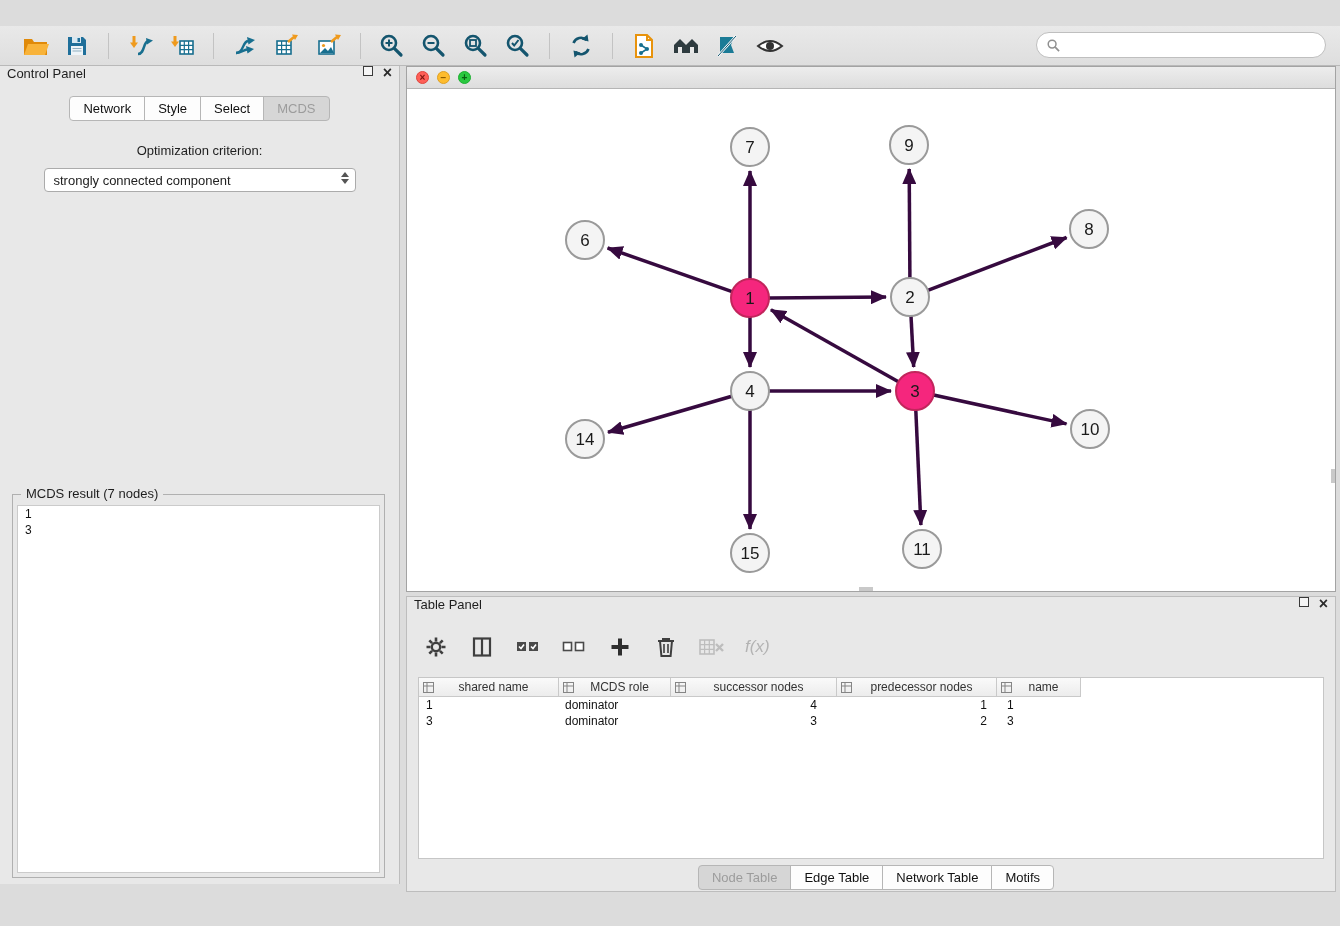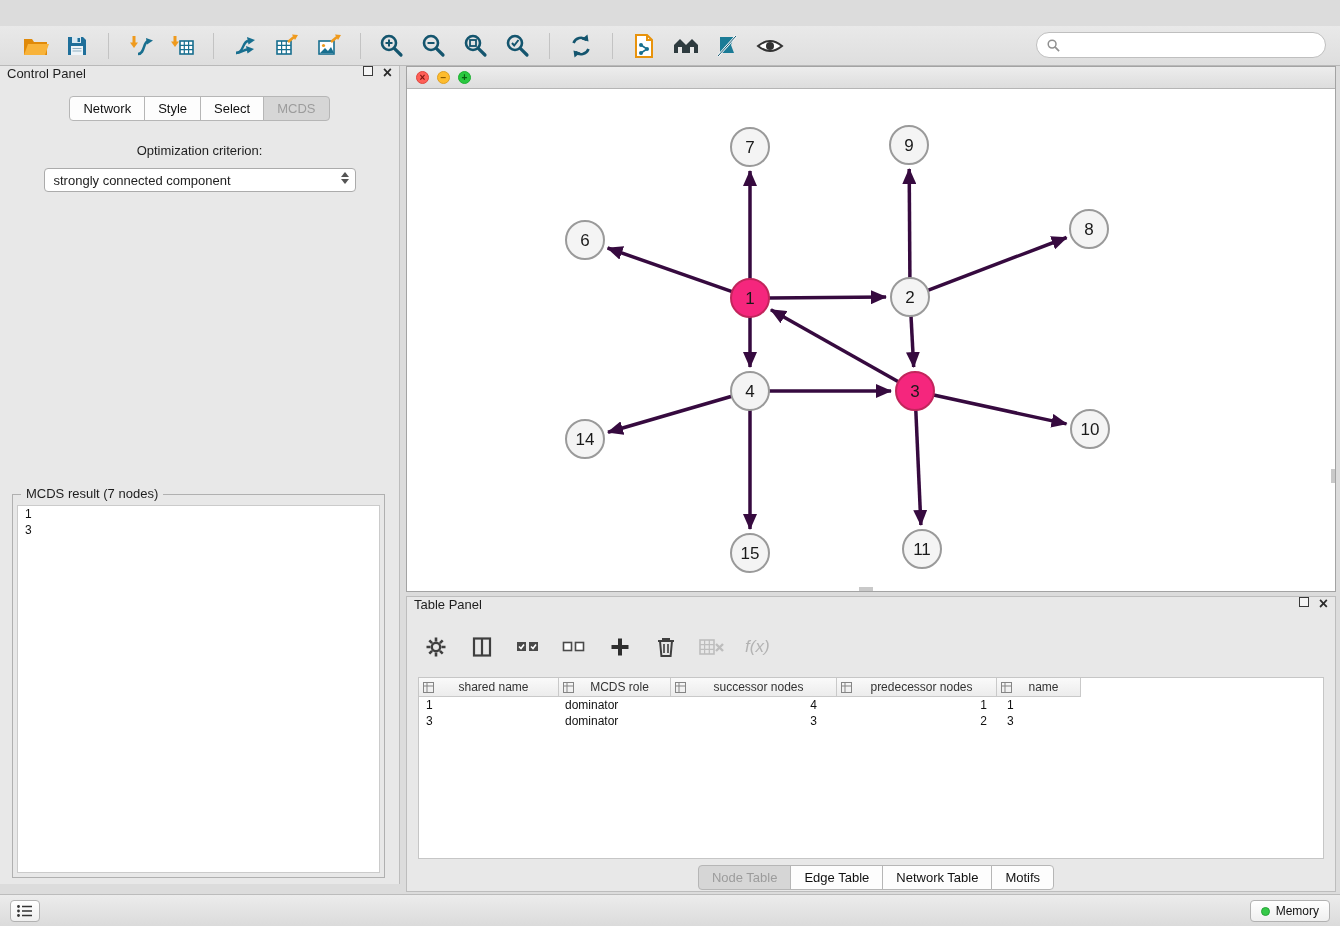--- a/index.html
+++ b/index.html
@@ -461,22 +461,6 @@
     </div>
   </div>
 
-  <div class="statusbar">
-    <div class="sb-left-btn">
-      <svg width="18" height="16" viewBox="0 0 18 16">
-        <g stroke="#333" stroke-width="1.6">
-          <path d="M6 3.5h10M6 8h10M6 12.5h10"></path>
-        </g>
-        <circle cx="2.5" cy="3.5" r="1.4" fill="#333"></circle>
-        <circle cx="2.5" cy="8" r="1.4" fill="#333"></circle>
-        <circle cx="2.5" cy="12.5" r="1.4" fill="#333"></circle>
-      </svg>
-    </div>
-    <div class="memory-btn">
-      <span class="green-dot"></span>
-      <span>Memory</span>
-    </div>
-  </div>
 
 </div>
 

